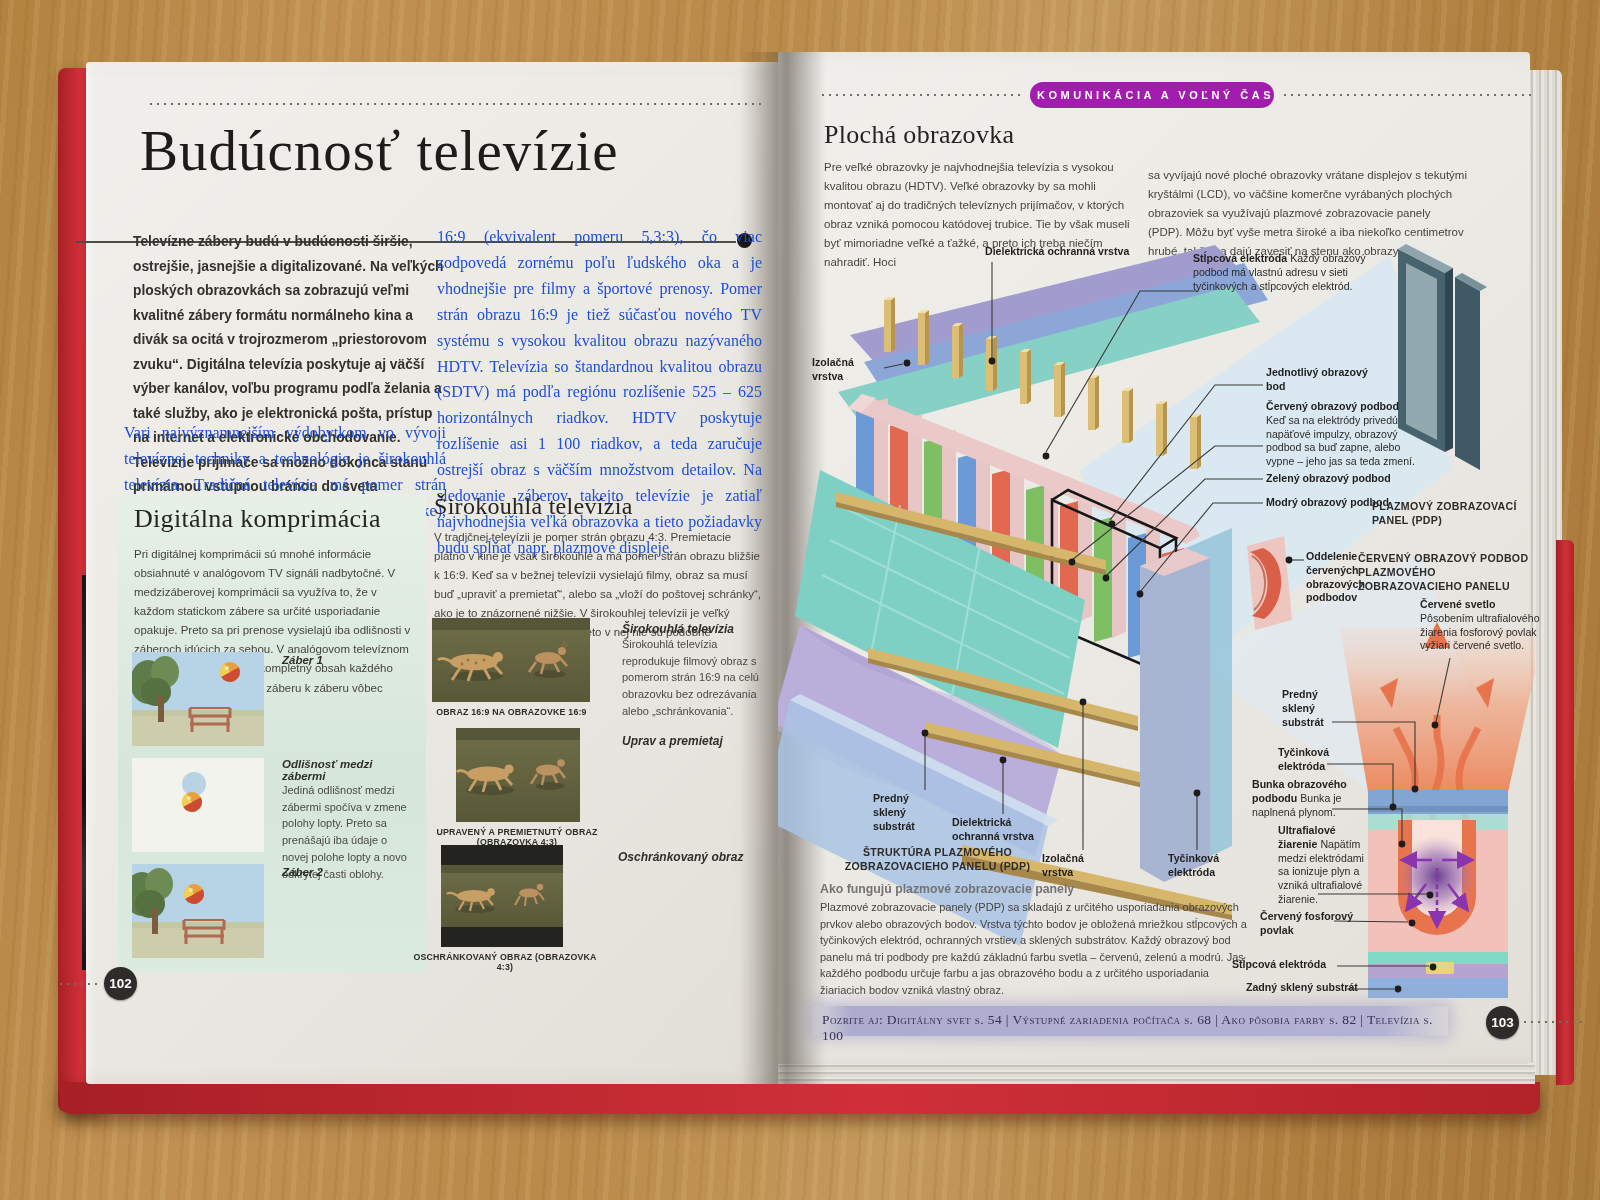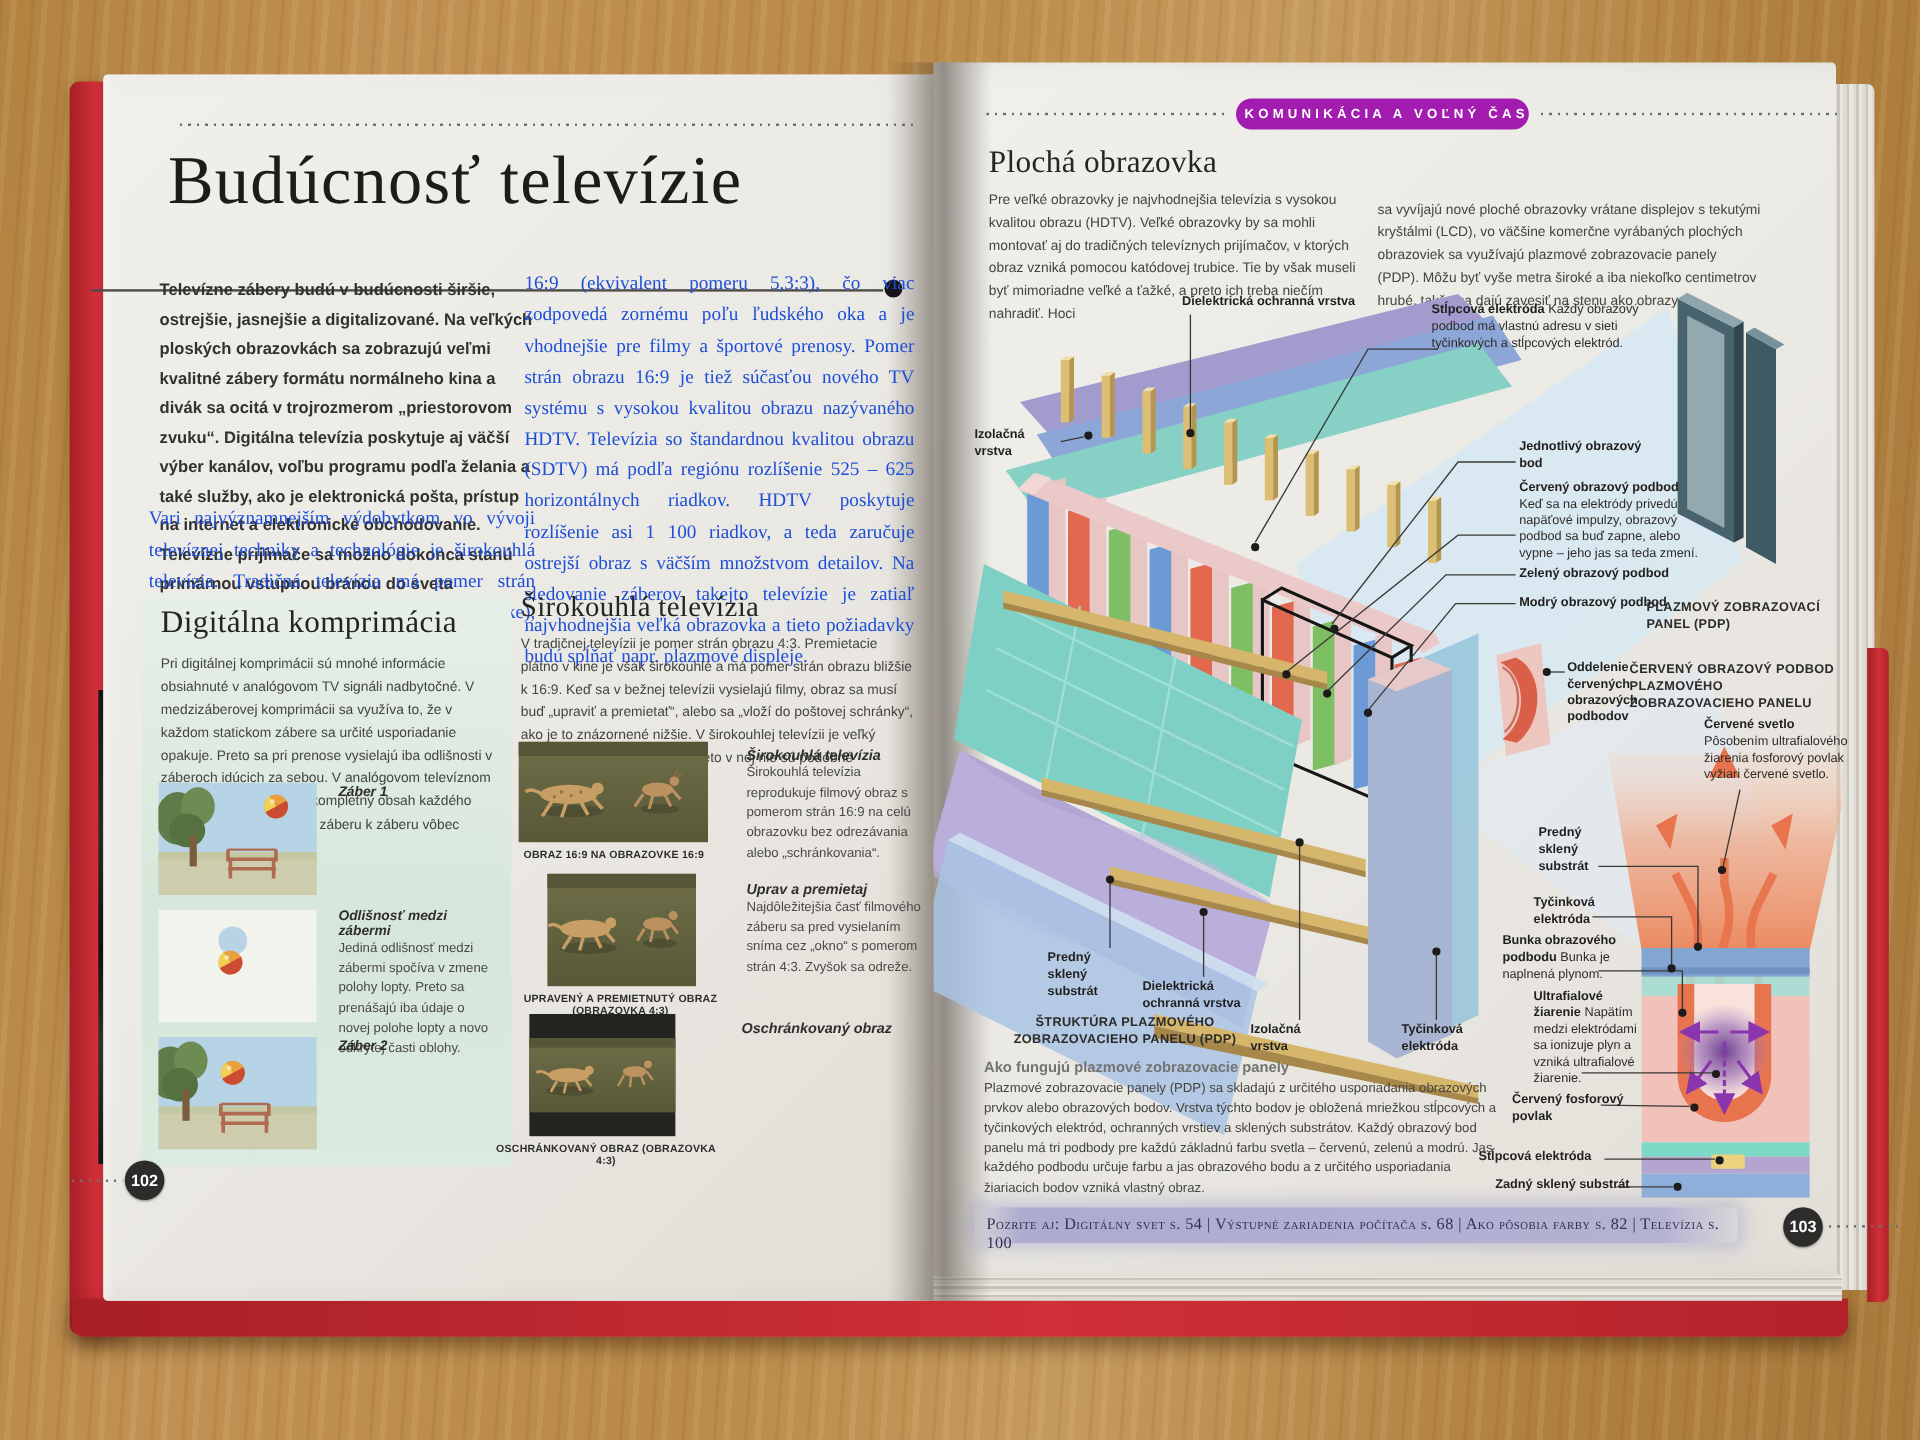--- a/index.html
+++ b/index.html
@@ -206,7 +206,6 @@
 <div class="abs img-cap" style="left:412px; top:827px; width:210px;">UPRAVENÝ A PREMIETNUTÝ OBRAZ (OBRAZOVKA 4:3)</div>
 <div class="abs" style="left:622px; top:734px; width:152px;">
   <div class="fig-title" style="font-size:12px;">Uprav a premietaj</div>
-  <div class="fig-text">Najdôležitejšia časť filmového záberu sa pred vysielaním sníma cez „okno“ s pomerom strán 4:3. Zvyšok sa odreže.</div>
 </div>
 
 <div class="abs" style="left:441px; top:845px;">

